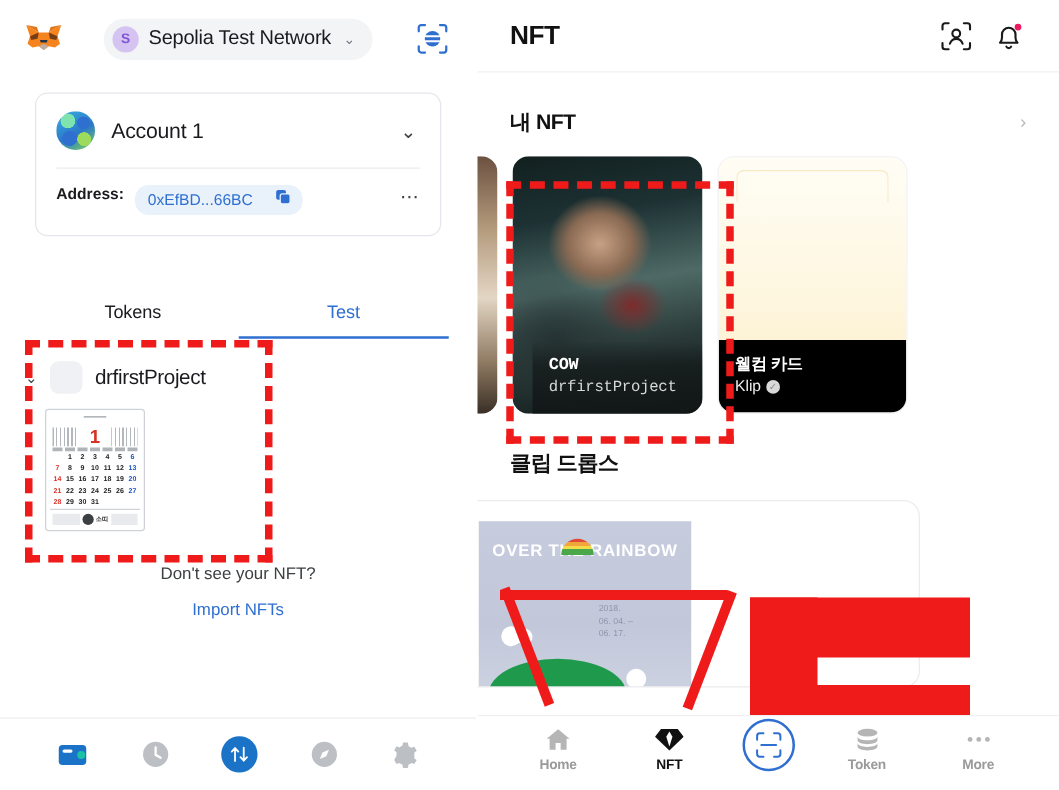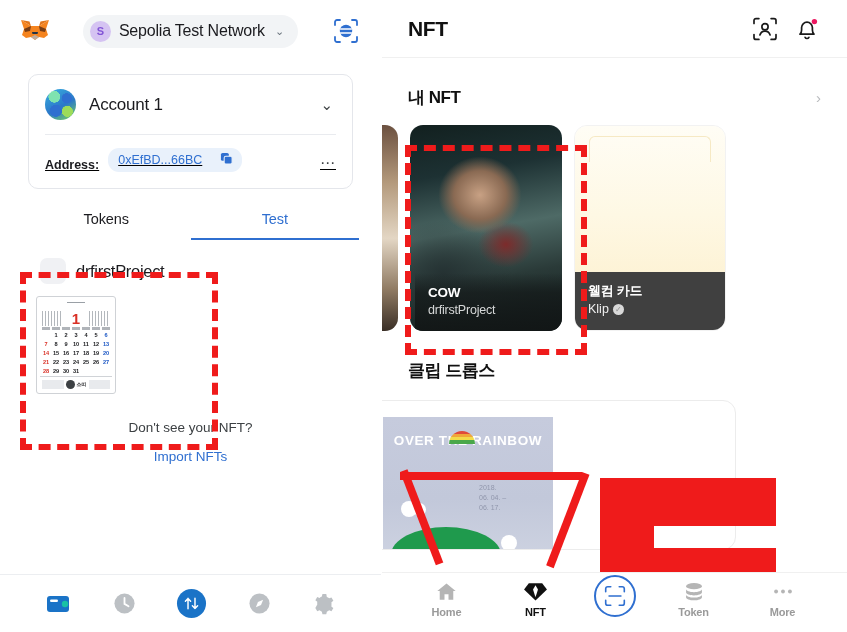--- a/index.html
+++ b/index.html
@@ -71,7 +71,7 @@
   .acct-name { flex: 1; font-size: 17px; color: #1b1b1f; letter-spacing: -0.2px; }
   .chev-lg { color: #3c4043; font-size: 15px; padding-right: 3px; }
   .acct-div { height: 1px; background: #e9ebef; margin: 14px 0 13px 0; }
-  .addr-row { display: flex; align-items: flex-end; gap: 9px; text-decoration: underline; }
+  .addr-row { display: flex; align-items: flex-start; gap: 9px; }
   .addr-label { font-size: 12.5px; font-weight: bold; color: #1b1b1f; }
   .addr-pill {
     display: inline-flex; align-items: center; gap: 18px;

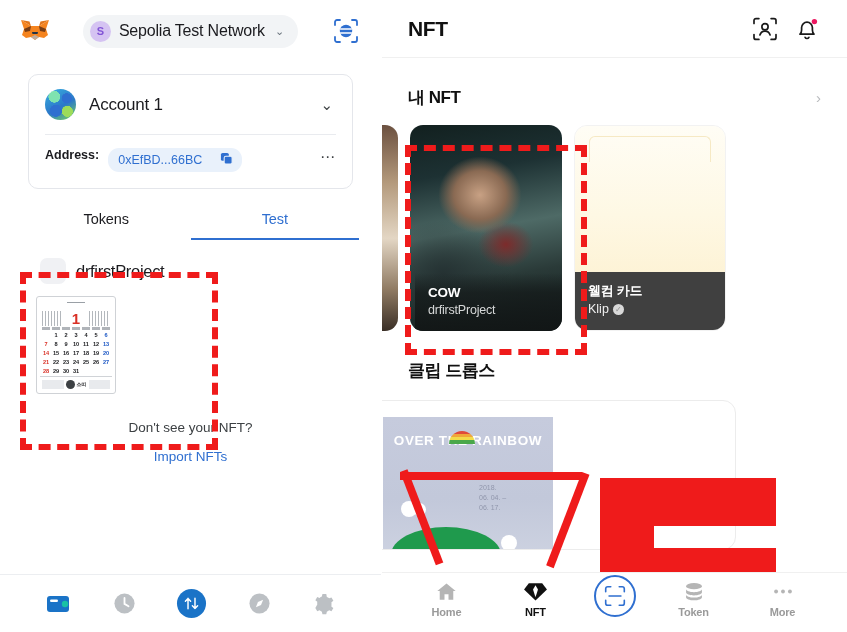--- a/index.html
+++ b/index.html
@@ -89,6 +89,7 @@
     cursor: pointer; letter-spacing: -0.1px;
     border-bottom: 2px solid transparent;
     color: #1b1b1f;
+    margin-top: 31px;
   }
   .mm-tab.active { color: #2f6fd0; border-bottom-color: #2f6fd0; }
 

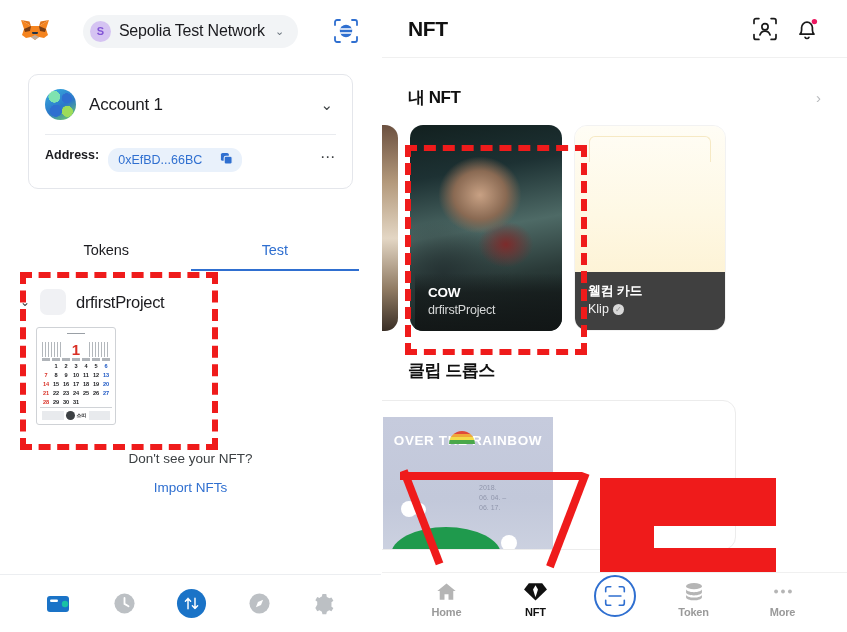--- a/index.html
+++ b/index.html
@@ -183,9 +183,10 @@
       linear-gradient(170deg, #12201f 0%, #1d3133 24%, #4e6a66 50%, #2a3a38 72%, #101a1a 100%);
   }
   .cow-info {
-    position: absolute; left: 5px; right: 0; bottom: 0;
+    position: absolute; left: 16px; right: 0; bottom: 0;
     padding: 12px 13px 14px 13px;
     background: linear-gradient(180deg, rgba(20,25,25,0) 0%, rgba(20,25,25,.72) 34%, rgba(18,22,22,.92) 100%);
+    font-family: Liberation Mono, monospace;
   }
   .cow-name { font-size: 13.5px; font-weight: bold; color: #fff; letter-spacing: -0.2px; }
   .cow-sub { font-size: 12.5px; color: #d6d8d8; margin-top: 3px; letter-spacing: -0.2px; }

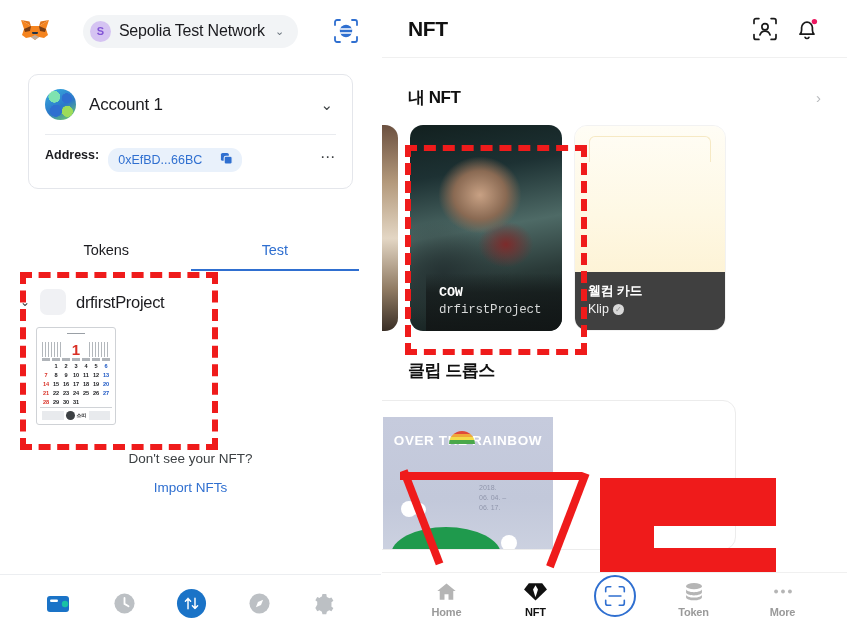--- a/index.html
+++ b/index.html
@@ -228,7 +228,7 @@
   .wc-word { font-size: 9.5px; letter-spacing: 2.2px; color: rgba(252,238,200,.95); font-weight: bold; margin-top: 5px; }
   .wc-info {
     position: absolute; left: 0; right: 0; bottom: 0; height: 58px;
-    background: #404040;
+    background: #000000;
     padding: 10px 13px 0 13px;
   }
   .wc-name { font-size: 13px; font-weight: bold; color: #fff; letter-spacing: -0.3px; }

